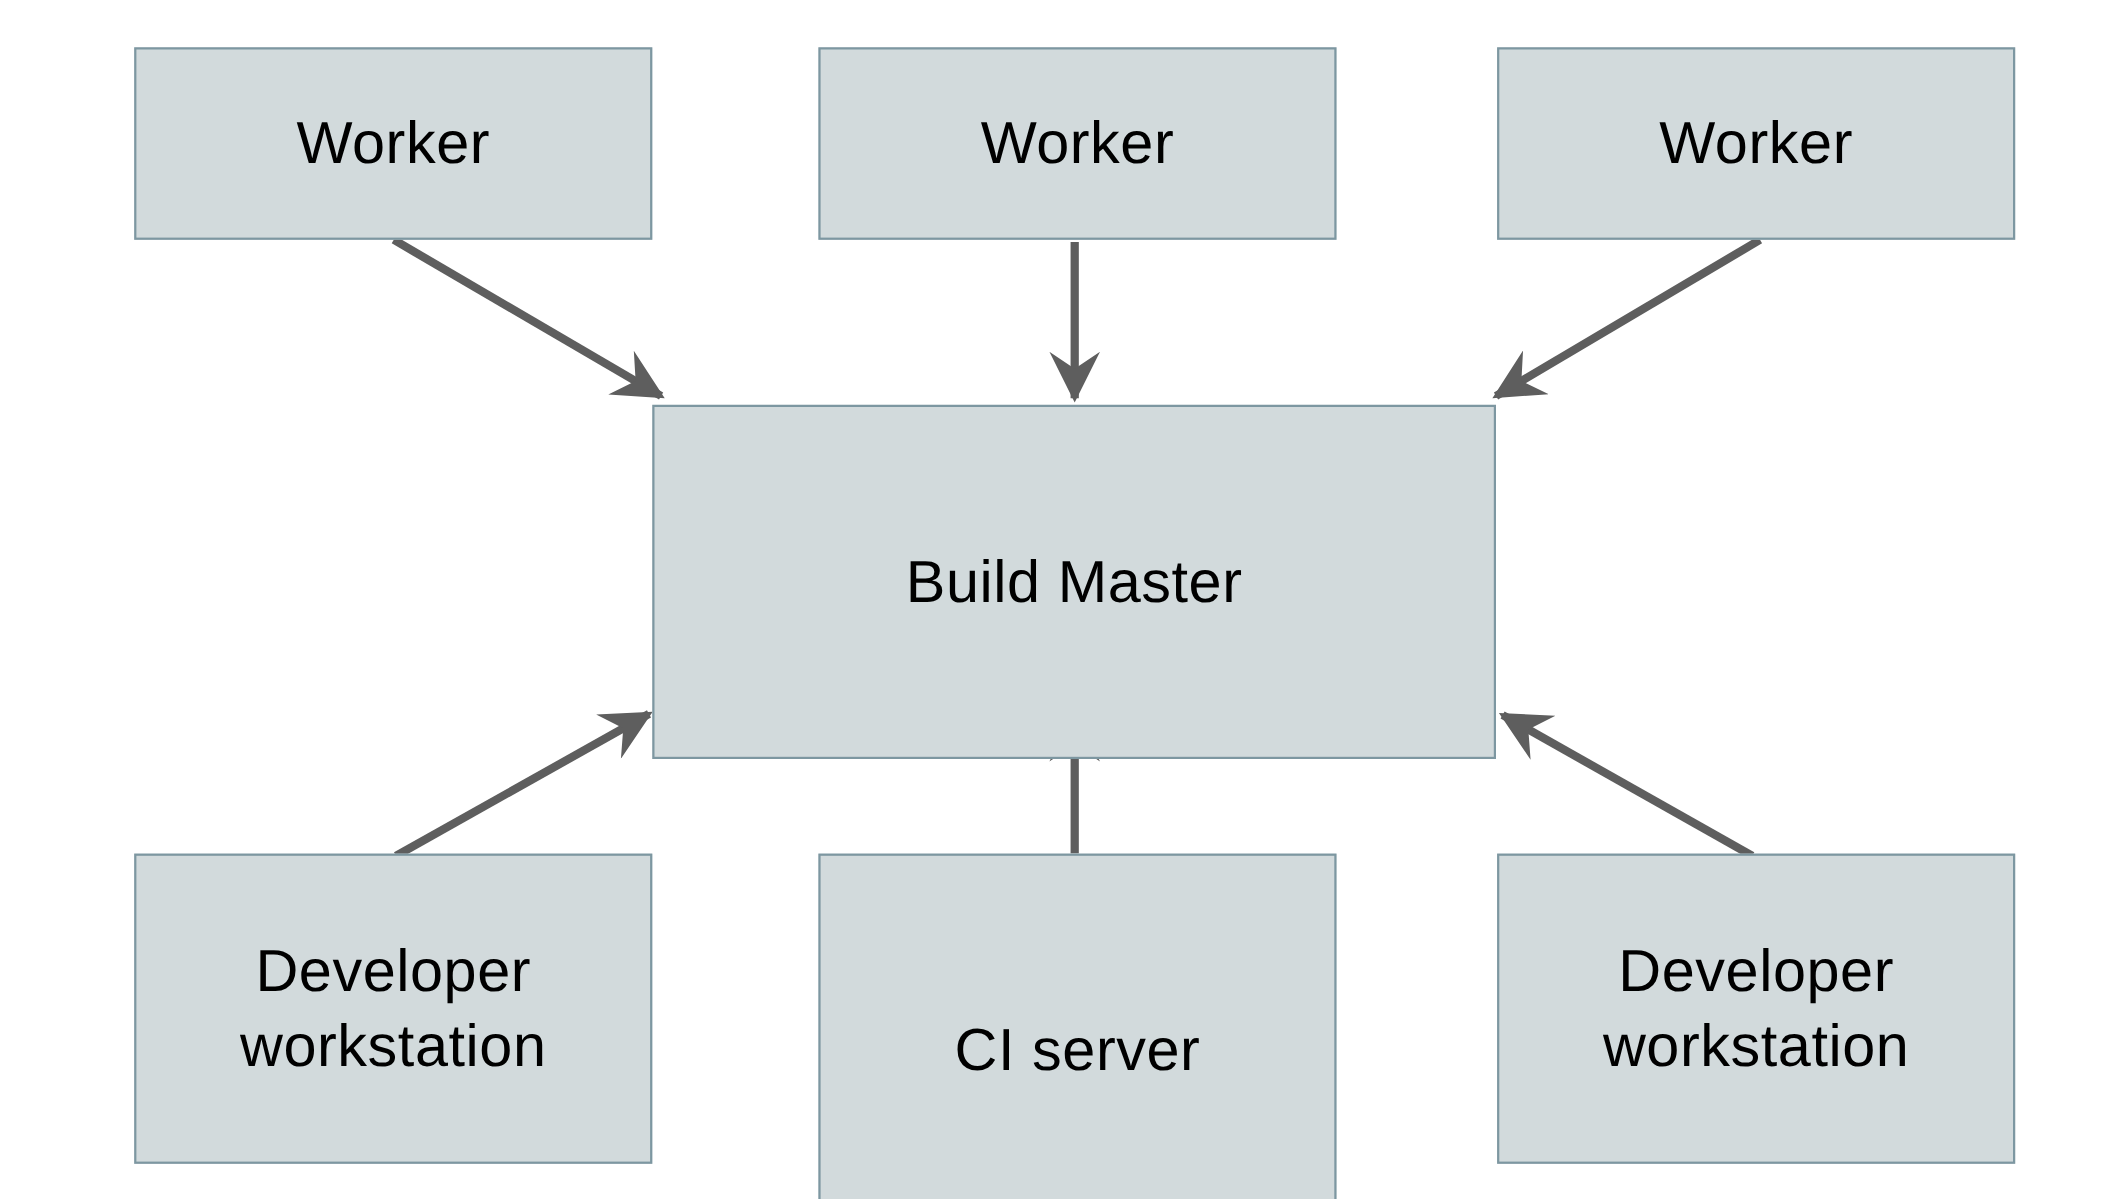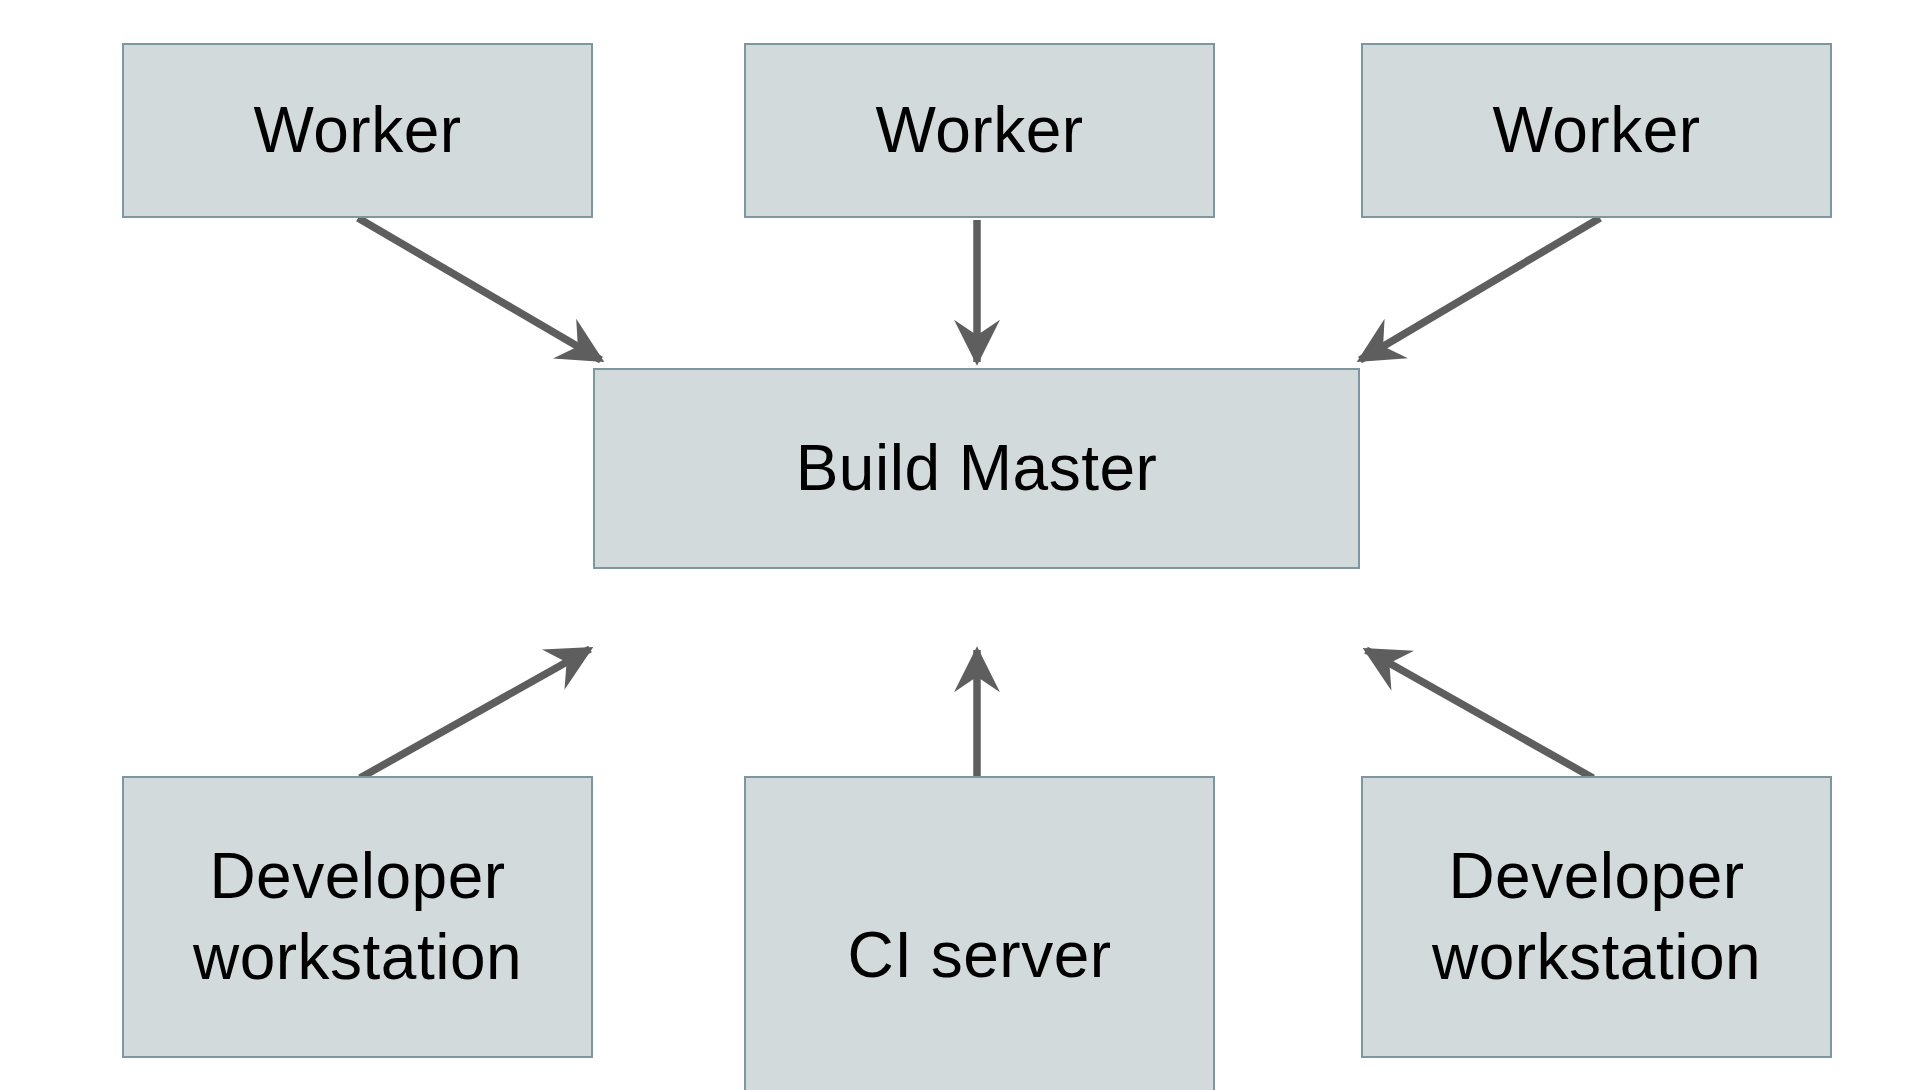--- a/index.html
+++ b/index.html
@@ -35,7 +35,7 @@
     align-items:center;
     justify-content:center;
     text-align:center;
-    font-size:64px;
+    font-size:54px;
     line-height:1.26;
     letter-spacing:0.5px;
   }

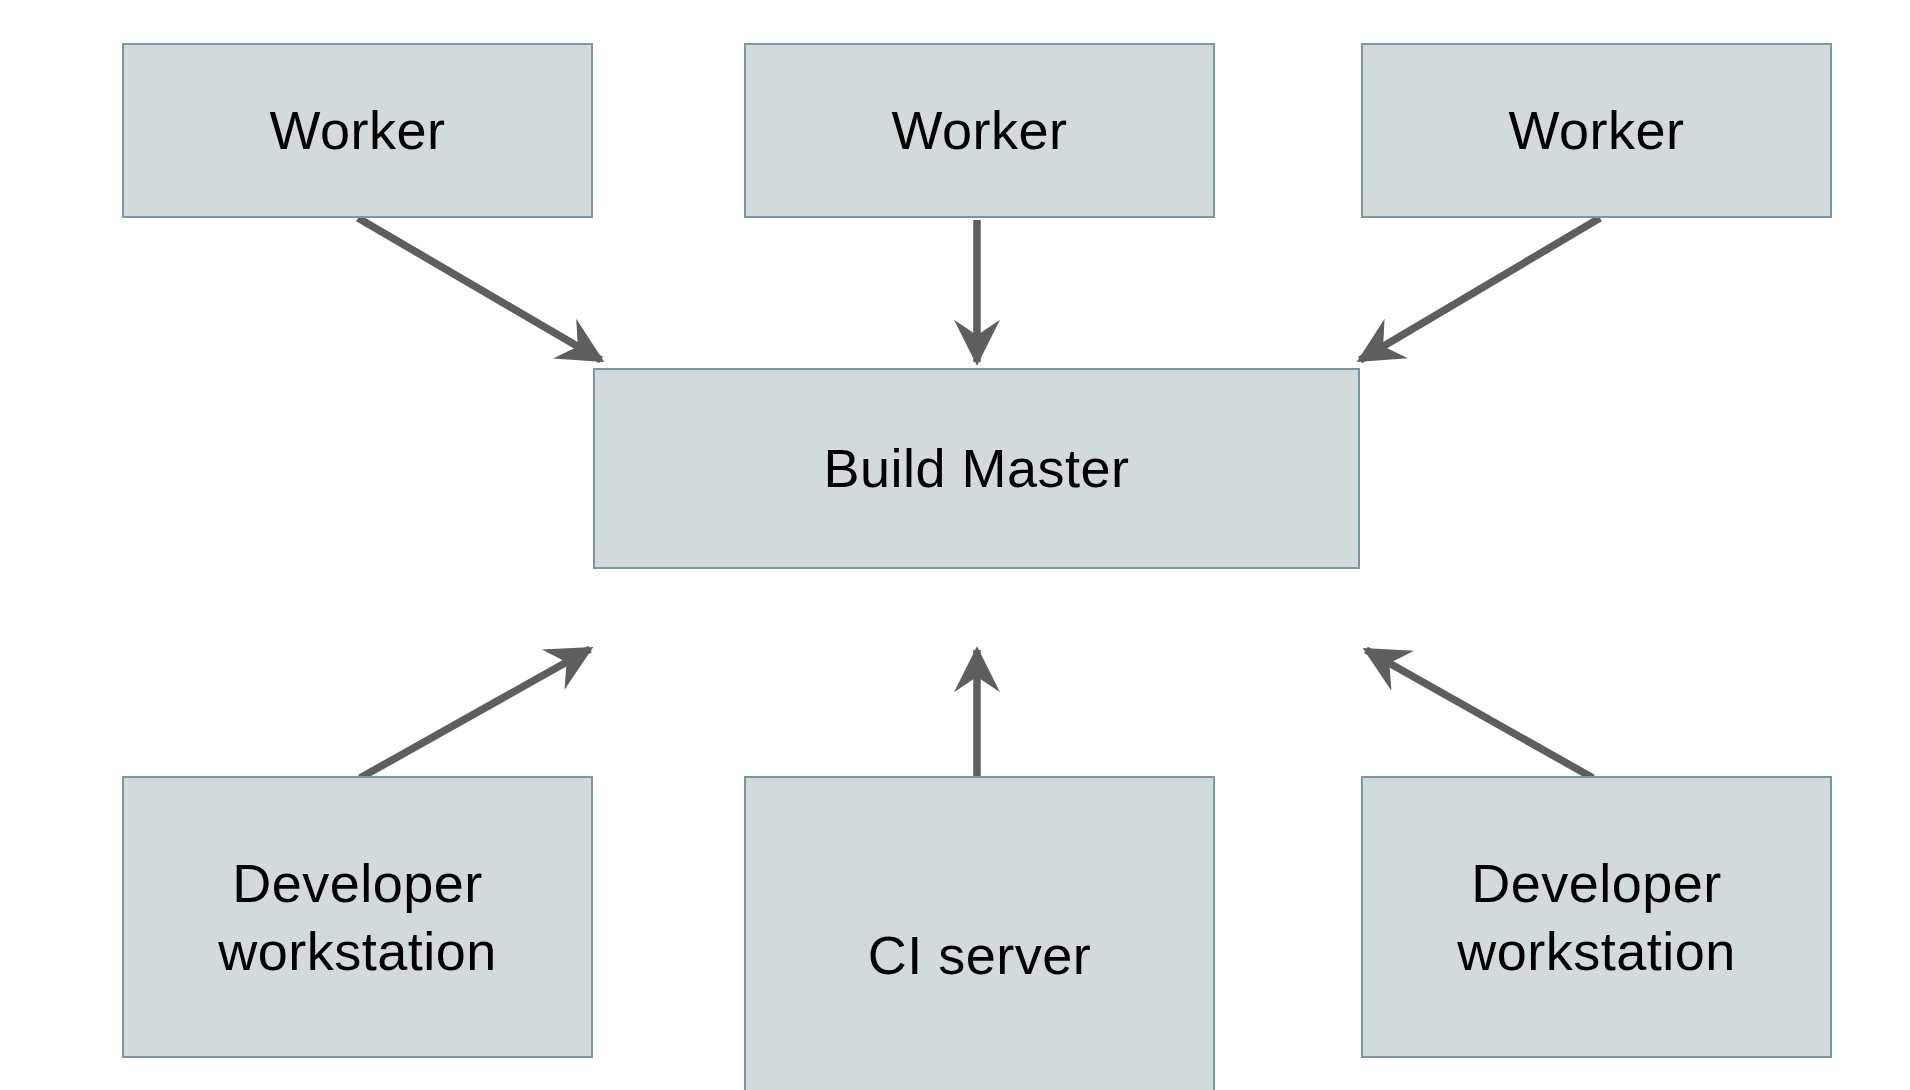--- a/index.html
+++ b/index.html
@@ -42,7 +42,7 @@
   .node-worker-1        { left:122px;  top:43px;  width:471px; height:175px; }
   .node-worker-2        { left:744px;  top:43px;  width:471px; height:175px; }
   .node-worker-3        { left:1361px; top:43px;  width:471px; height:175px; }
-  .node-build-master    { left:593px;  top:368px; width:767px; height:201px; }
+  .node-build-master    { left:593px;  top:368px; width:767px; height:322px; }
   .node-dev-1           { left:122px;  top:776px; width:471px; height:282px; }
   .node-ci-server       { left:744px;  top:776px; width:471px; height:358px; }
   .node-dev-2           { left:1361px; top:776px; width:471px; height:282px; }

